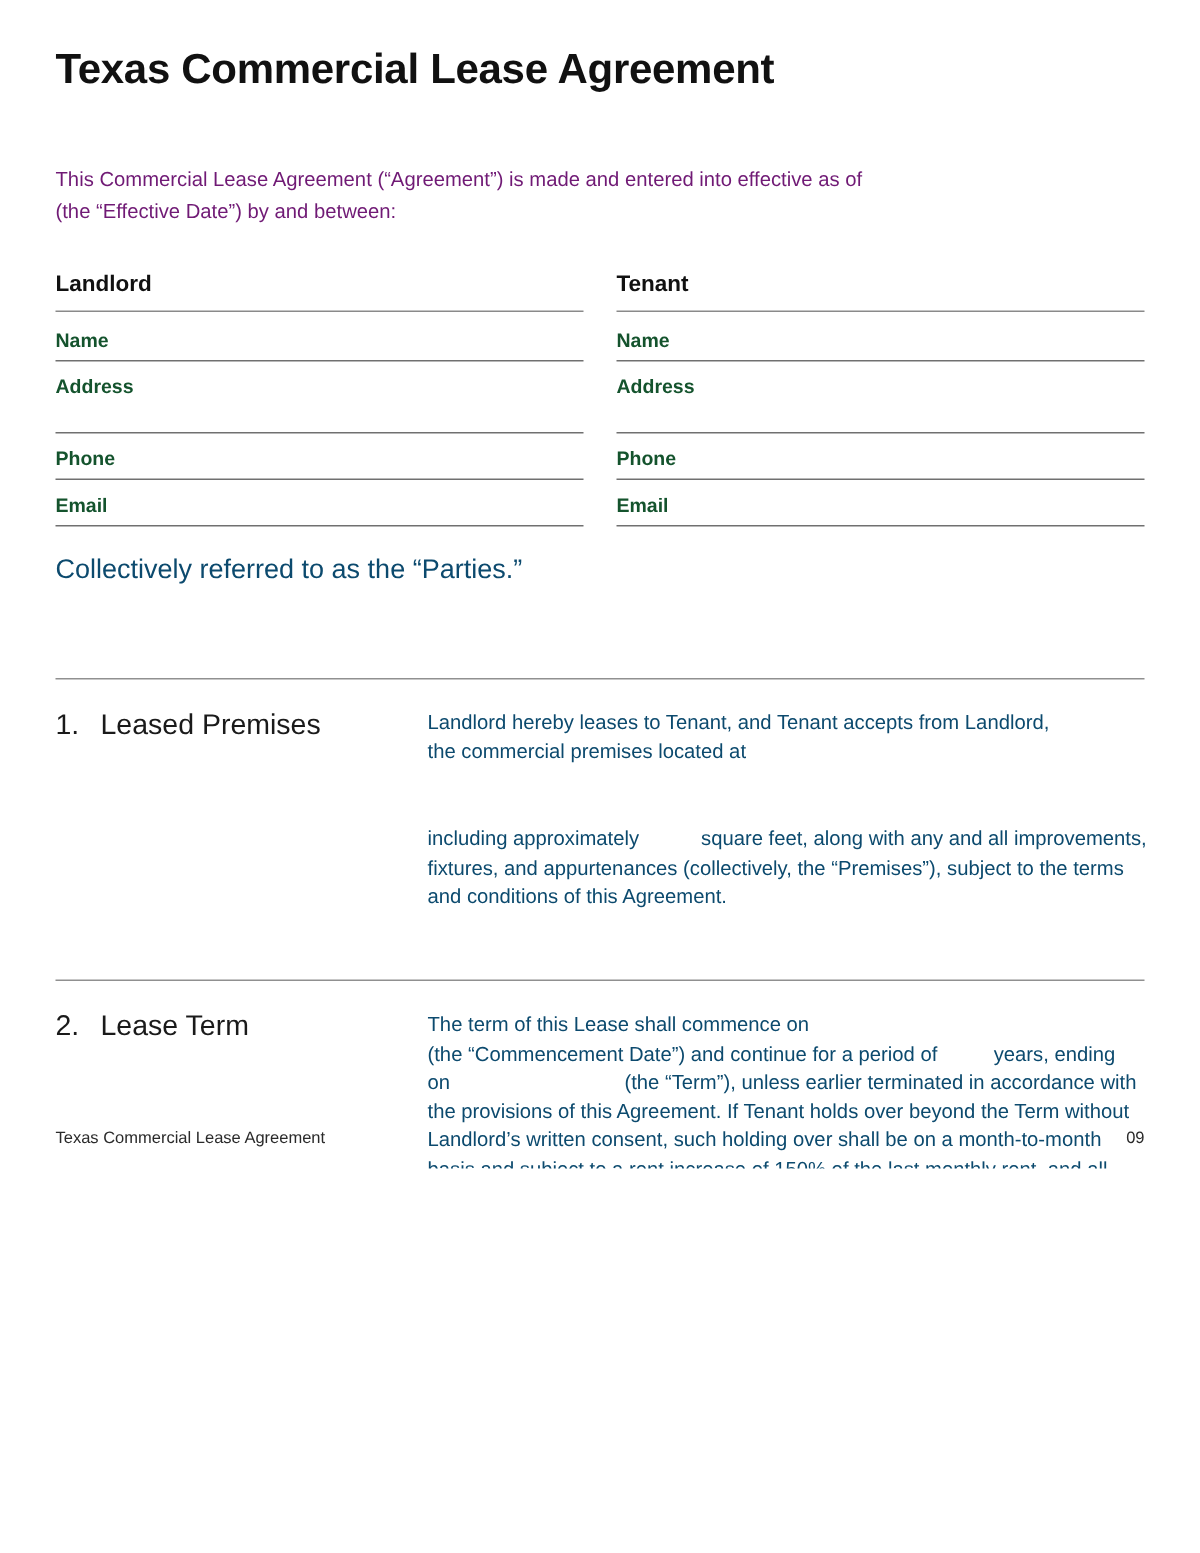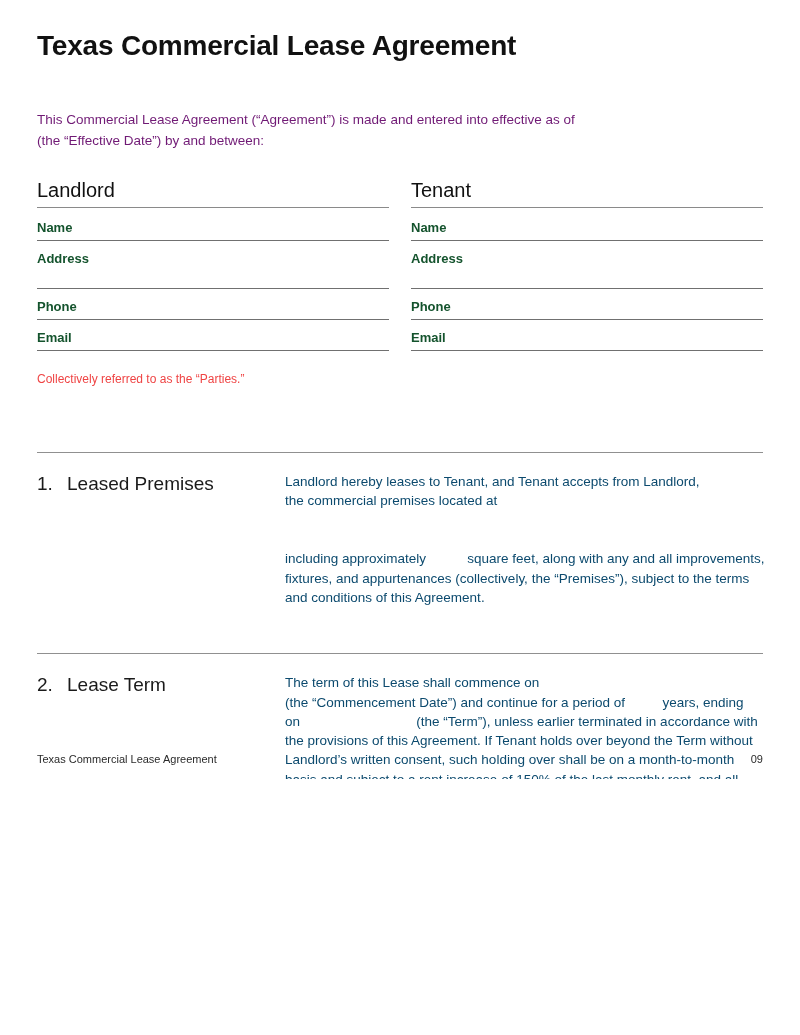--- a/index.html
+++ b/index.html
@@ -36,9 +36,9 @@
   .parties { display: flex; gap: 22px; margin-top: 28px; }
   .party { flex: 1 1 0; min-width: 0; }
   .party-heading {
-    font-size: 20px;
+    font-size: 15px;
     line-height: 22px;
-    font-weight: 400;
+    font-weight: 700;
     color: #111111;
     padding-bottom: 6px;
     border-bottom: 1.5px solid #8a8a8a;

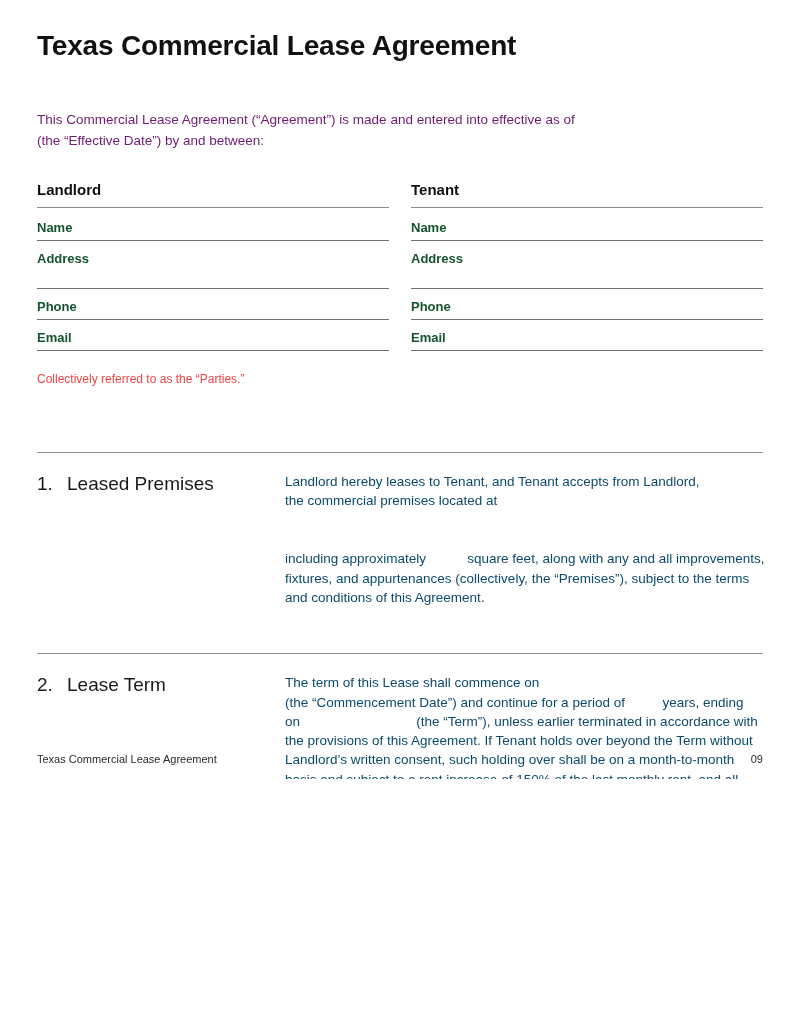--- a/index.html
+++ b/index.html
@@ -57,9 +57,9 @@
   }
   .parties-note {
     margin: 18px 0 0 0;
-    font-size: 12px;
+    font-size: 18px;
     line-height: 21px;
-    color: #ef4444;
+    color: #0c4a6e;
   }
   .divider {
     border: none;

